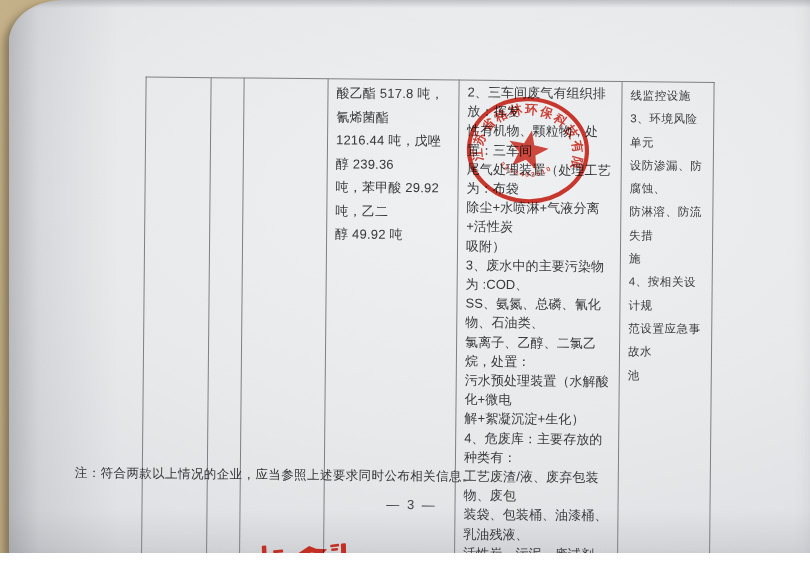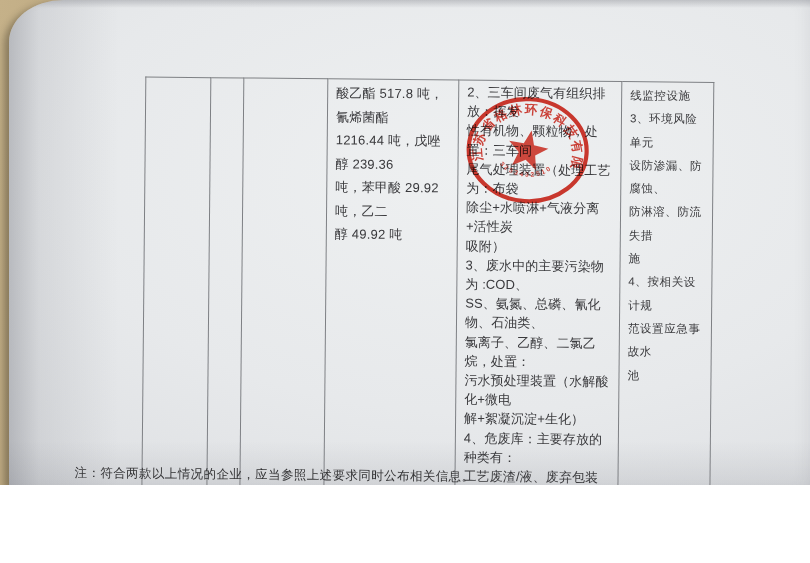--- a/index.html
+++ b/index.html
@@ -7,7 +7,7 @@
     width:810px;height:563px;overflow:hidden;
     font-family:"Liberation Sans","DejaVu Sans",sans-serif;
   }
-  .photo{position:relative;width:810px;height:485px;overflow:hidden;background:#a5906a;}
+  .photo{position:relative;width:810px;height:553px;overflow:hidden;background:#a5906a;}
   .desk{position:absolute;inset:0;
     background:linear-gradient(100deg,#c5b189 0%,#af9a73 35%,#9c8762 100%);}
   .paper{position:absolute;left:9px;top:0;right:-2px;bottom:-2px;

